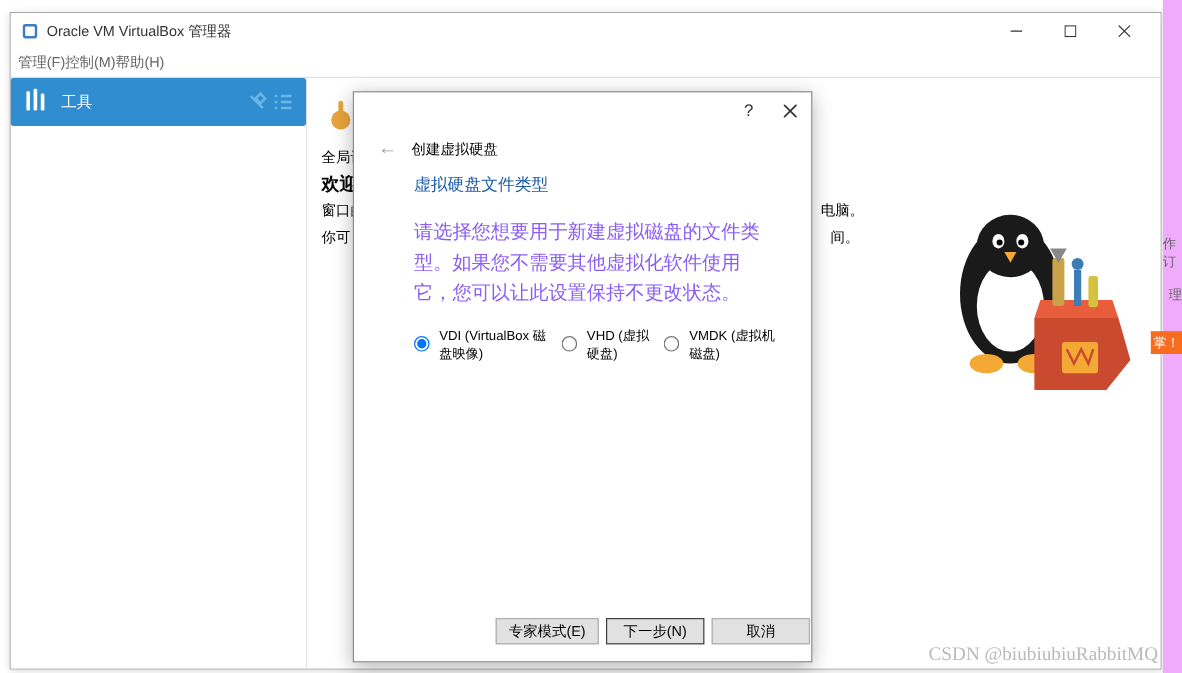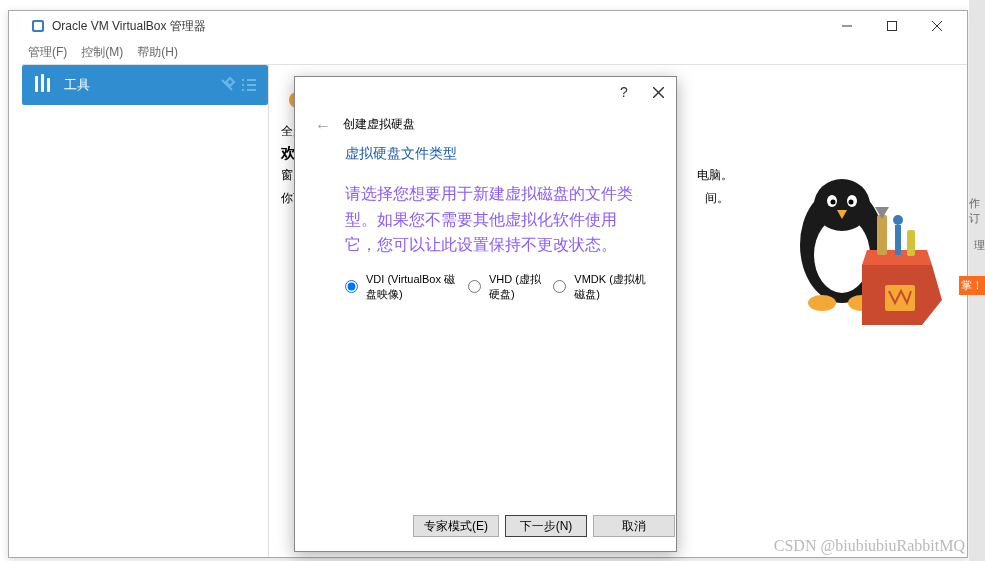--- a/index.html
+++ b/index.html
@@ -5,7 +5,7 @@
     * { box-sizing: border-box; margin: 0; padding: 0; }
     body { font-family: "Microsoft YaHei", "Segoe UI", sans-serif; font-size: 12px; background: #fff; width: 985px; height: 561px; position: relative; overflow: hidden; }
     
-    .main-window { width: 960px; height: 548px; position: absolute; left: 8px; top: 10px; background: #fff; border: 1px solid #aaa; box-shadow: 0 2px 8px rgba(0,0,0,0.15); padding-left: 13px; }
+    .main-window { width: 960px; height: 548px; position: absolute; left: 8px; top: 10px; background: #fff; border: 1px solid #aaa; box-shadow: 0 2px 8px rgba(0,0,0,0.15); }
     
     .titlebar { height: 30px; display: flex; align-items: center; padding: 0 8px; background: #fff; }
     .titlebar-icon { width: 16px; height: 16px; margin-right: 6px; }

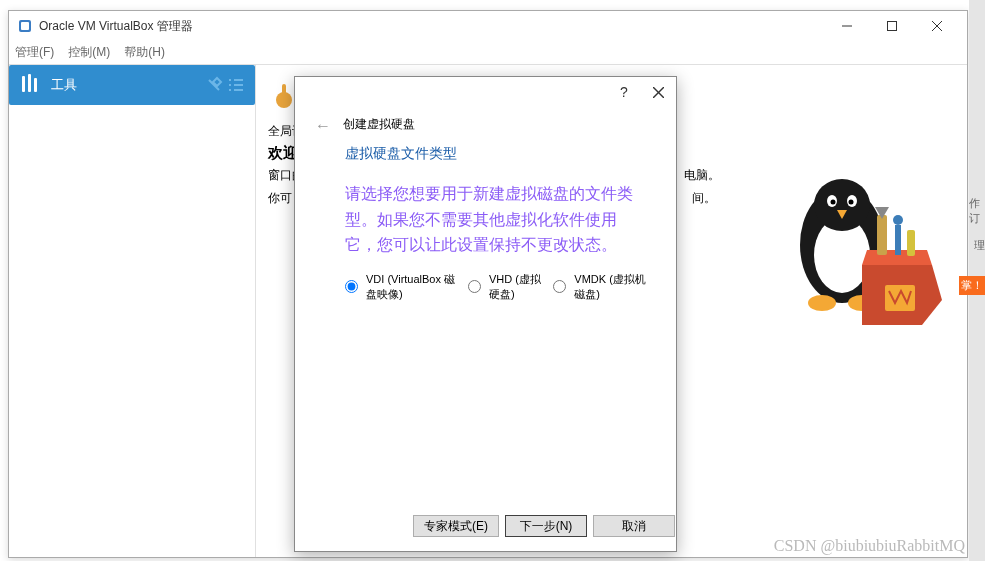--- a/index.html
+++ b/index.html
@@ -13,7 +13,7 @@
     .titlebar-controls { display: flex; gap: 0; }
     .titlebar-btn { width: 45px; height: 28px; display: flex; align-items: center; justify-content: center; color: #333; }
     
-    .menubar { height: 24px; display: flex; align-items: center; padding: 0 6px; background: #fff; border-bottom: 1px solid #e0e0e0; gap: 14px; }
+    .menubar { height: 24px; display: flex; align-items: center; padding: 0 6px; background: #fff; border-bottom: 1px solid #e0e0e0; }
     .menu-item { color: #666; font-size: 12px; cursor: default; }
     
     .main-content { display: flex; height: calc(100% - 54px); }

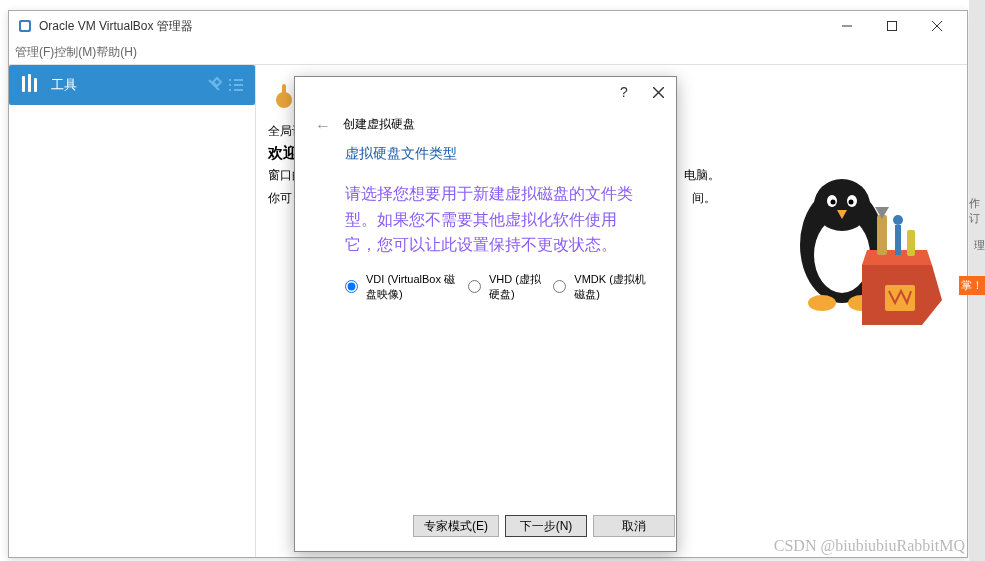--- a/index.html
+++ b/index.html
@@ -57,7 +57,7 @@
     .watermark { position: absolute; right: 20px; bottom: 6px; color: rgba(128,128,128,0.55); font-size: 16px; font-family: Georgia, serif; z-index: 200; }
     
     
-    .right-edge { position: absolute; right: 0; top: 0; width: 16px; height: 561px; background: #e5e5e5; }
+    .right-edge { position: absolute; right: 0; top: 0; width: 16px; height: 561px; background: #f0abfc; }
     .edge-item { position: absolute; right: 0; font-size: 11px; color: #666; }
   </style>
 </head>

